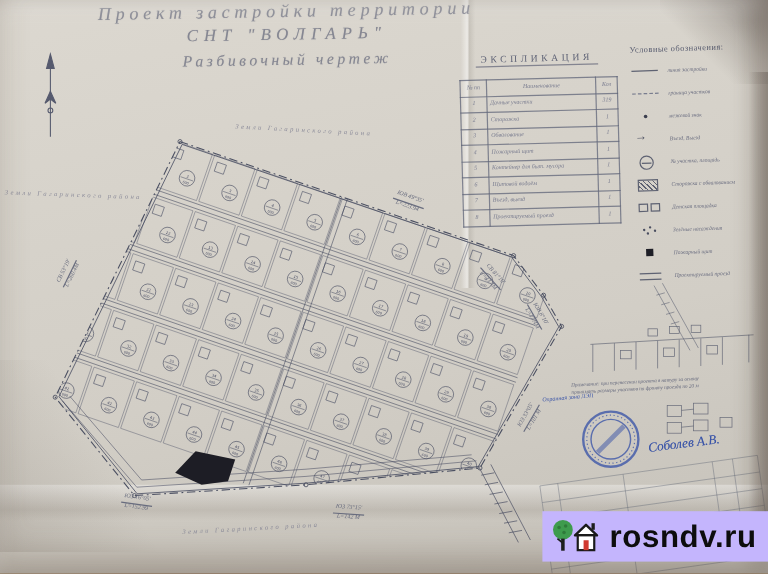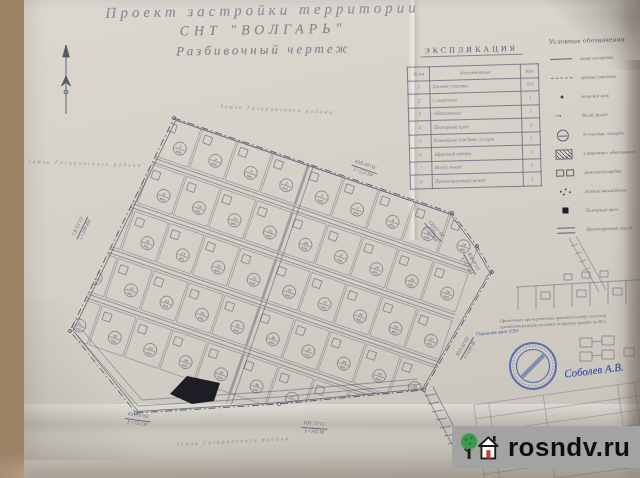--- a/index.html
+++ b/index.html
@@ -17,7 +17,7 @@
   
   .paper{position:absolute;inset:0;
     clip-path:polygon(0 0,640 0,640 442px,540px 446px,420px 450px,300px 455px,170px 460px,60px 457px,0 449px);
-    background:linear-gradient(168deg,#dcd8d0 0%,#d6d2ca 35%,#d2cec6 60%,#cac6be 85%,#c2beb6 100%);margin-left:24px;}
+    background:linear-gradient(168deg,#dcd8d0 0%,#d6d2ca 35%,#d2cec6 60%,#cac6be 85%,#c2beb6 100%);}
   .paper::after{content:"";position:absolute;inset:0;pointer-events:none;
     box-shadow:inset 0 -18px 24px rgba(90,75,60,.25), inset -14px 0 18px rgba(80,70,60,.22), inset 0 10px 14px rgba(255,255,255,.25);}
   .crease-v{position:absolute;left:384px;top:0;width:12px;height:240px;pointer-events:none;

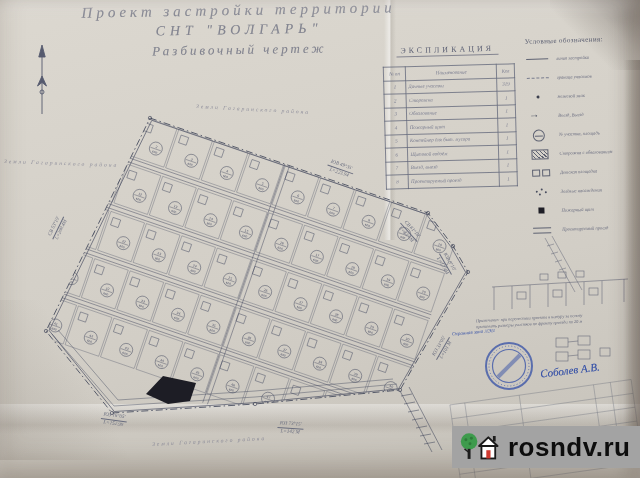--- a/index.html
+++ b/index.html
@@ -87,7 +87,7 @@
   .plot-num{font:3.1px "DejaVu Sans",sans-serif;fill:#4e5268;text-anchor:middle;}
   .plot-area{font:2.8px "DejaVu Sans",sans-serif;fill:#4e5268;text-anchor:middle;}
   
-  .watermark{position:absolute;left:452px;top:426px;width:188px;height:42px;background:#a3a3a3;
+  .watermark{position:absolute;left:452px;top:426px;width:188px;height:42px;background:#c4b5fd;
     display:flex;align-items:center;gap:5px;padding-left:7px;box-sizing:border-box;}
   .watermark .wm-text{font-family:"Liberation Sans",sans-serif;font-weight:bold;font-size:26px;color:#0d0d0d;letter-spacing:.5px;}
 </style>

